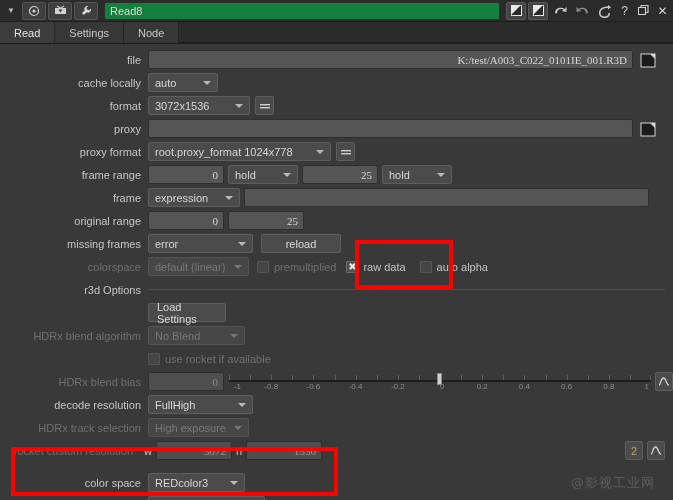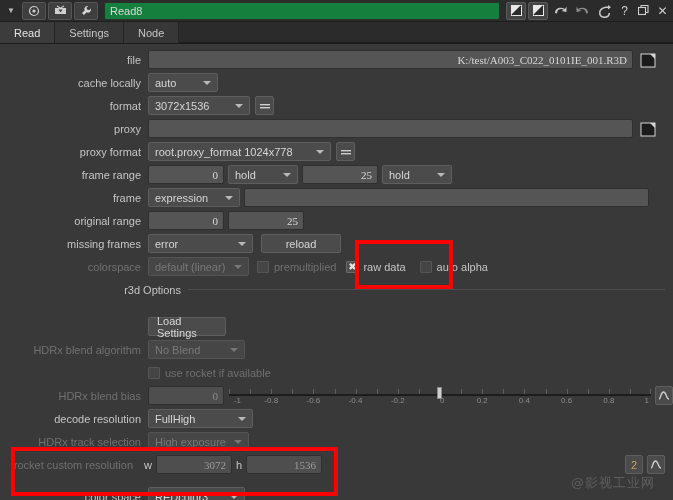--- a/index.html
+++ b/index.html
@@ -150,7 +150,7 @@
   .chklbl.dim { color: #707070; }
 
   
-  .grouphdr { display: flex; align-items: center; height: 19px; margin-bottom: 17px; padding-left: 40px; }
+  .grouphdr { display: flex; align-items: center; height: 19px; margin-bottom: 3px; }
   .grouphdr .gl { width: 148px; text-align: right; padding-right: 7px; color: #c5c5c5; font-size: 11px; }
   .grouphdr .gline { flex: 1; height: 1px; background: #4d4d4d; margin-right: 8px; }
 

